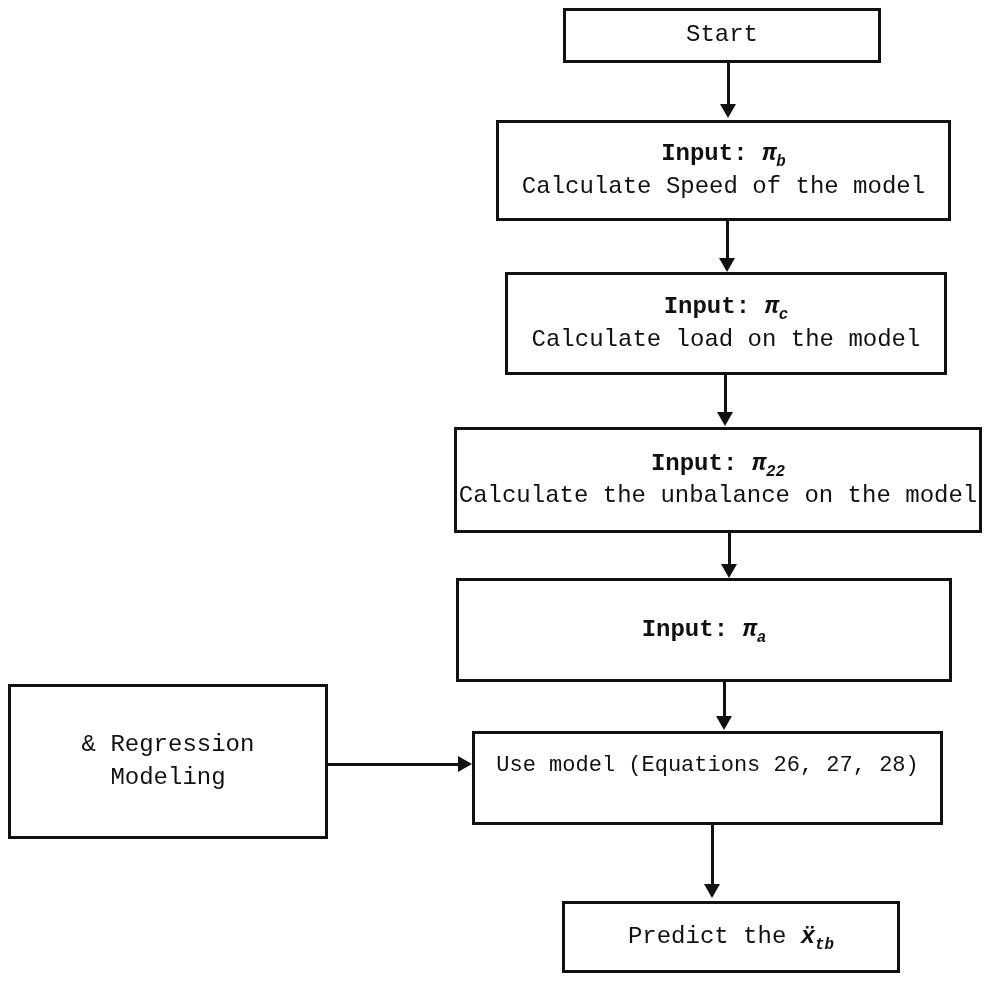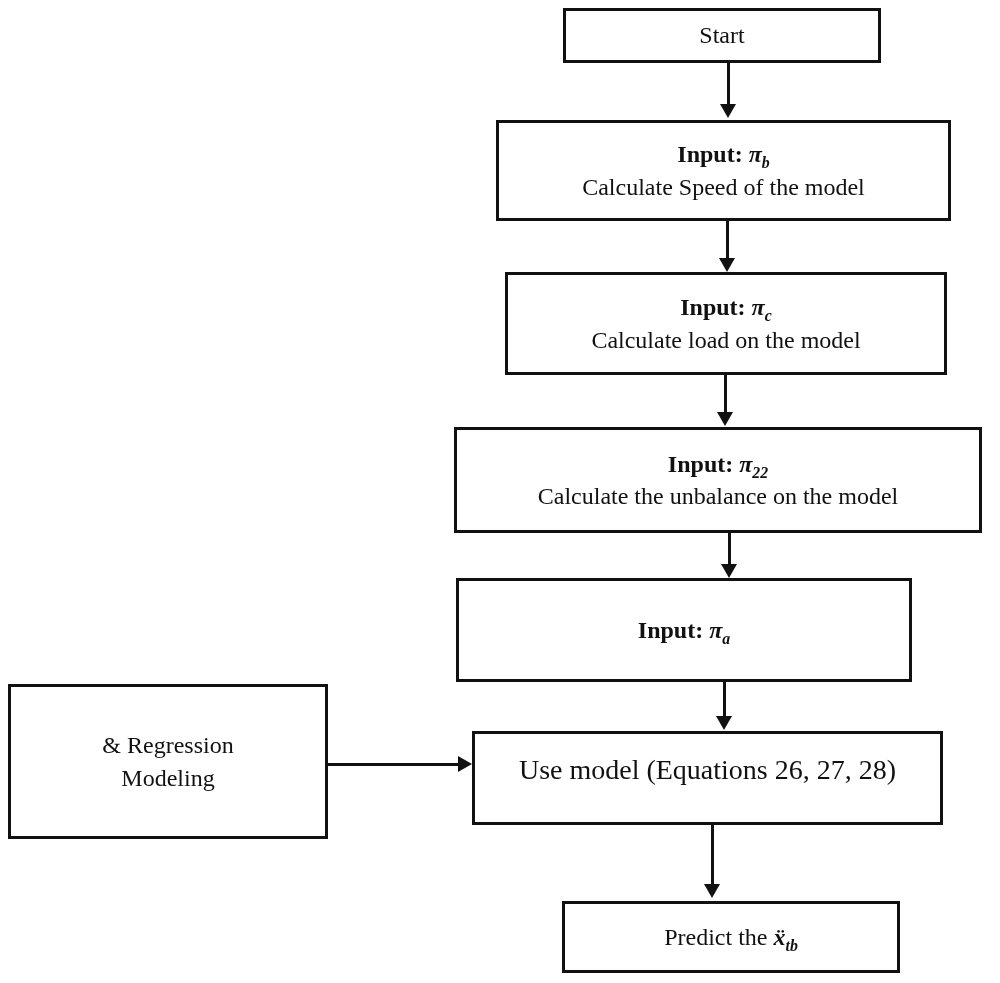--- a/index.html
+++ b/index.html
@@ -13,7 +13,7 @@
     width: 1000px;
     height: 983px;
     background: var(--bg);
-    font-family: Liberation Serif, serif;
+    font-family: Liberation Mono, monospace;
     color: var(--ink);
     overflow: hidden;
   }

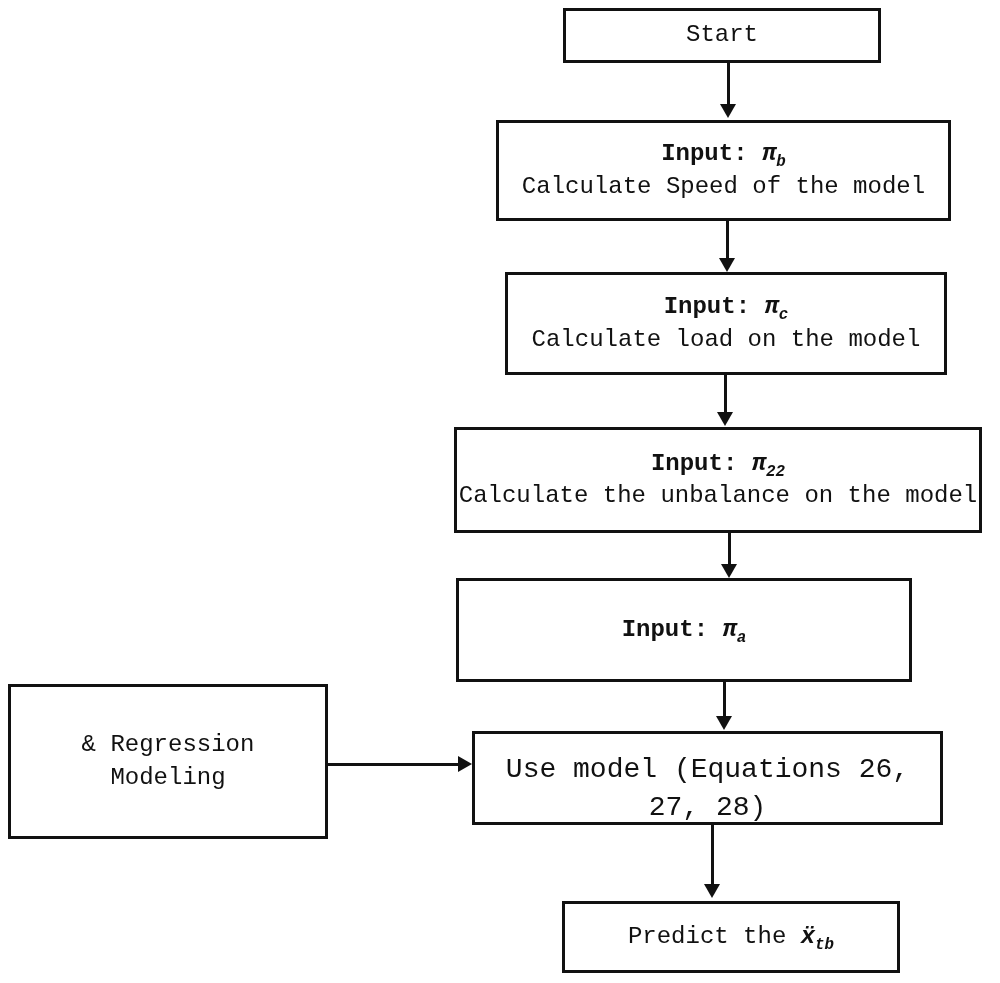--- a/index.html
+++ b/index.html
@@ -103,7 +103,7 @@
     <div class="head-down" style="left:721px; top:564px;"></div>
   </div>
 
-  <div class="node" style="left:456px; top:578px; width:456px; height:104px;">
+  <div class="node" style="left:456px; top:578px; width:496px; height:104px;">
     <div class="title">
       <span>Input: </span><span class="sym">π</span><sub class="sym-sub">a</sub>
     </div>

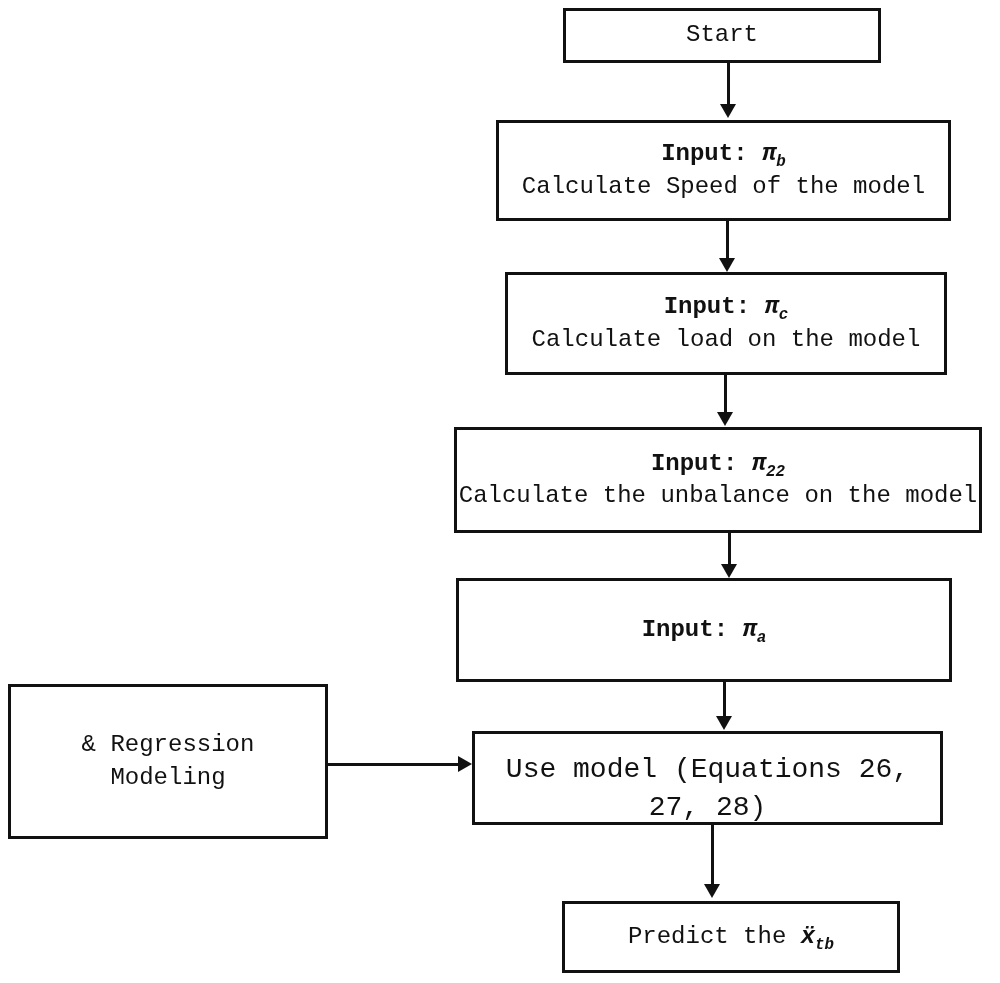--- a/index.html
+++ b/index.html
@@ -124,7 +124,7 @@
     <div class="head-right" style="left:458px; top:756px;"></div>
   </div>
 
-  <div class="node top-align" style="left:472px; top:731px; width:471px; height:94px; font-size:28px;">
+  <div class="node top-align" style="left:472px; top:731px; width:471px; height:94px; font-size:22px;">
     <div>Use model (Equations 26, 27, 28)</div>
   </div>
 

